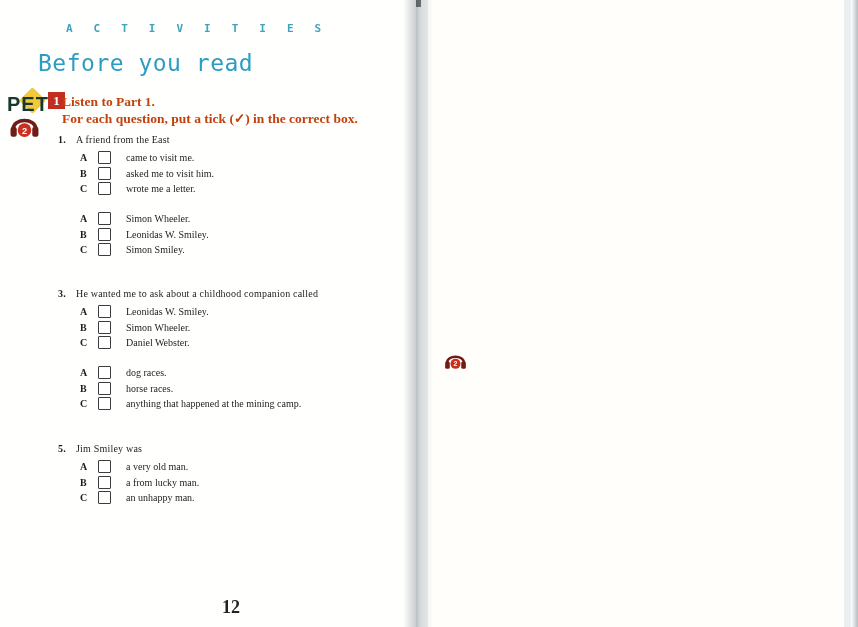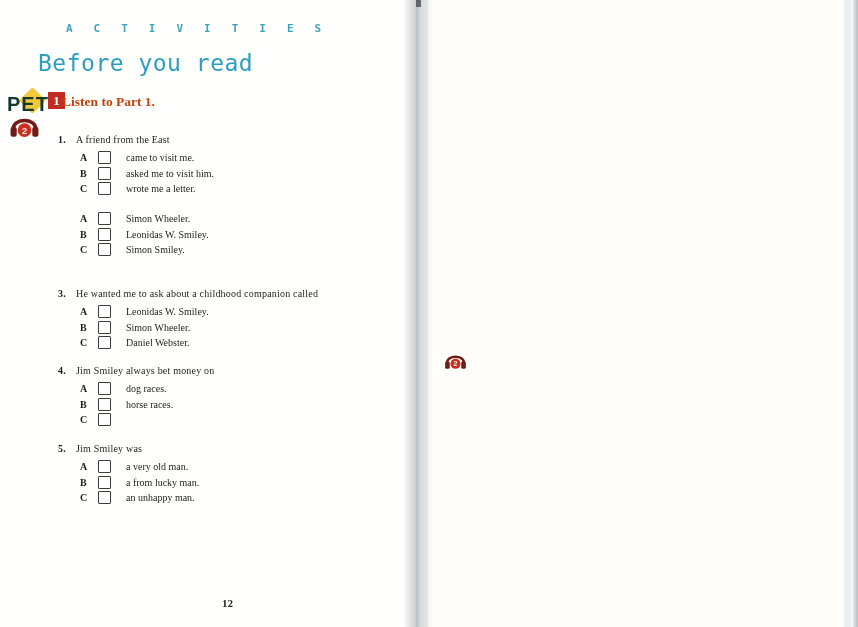--- a/index.html
+++ b/index.html
@@ -86,6 +86,7 @@
 
   <div class="instructions">
     <div>Listen to Part 1.</div>
+    <div>For each question, put a tick (✓) in the correct box.</div>
   </div>
 
   <span class="headphones">

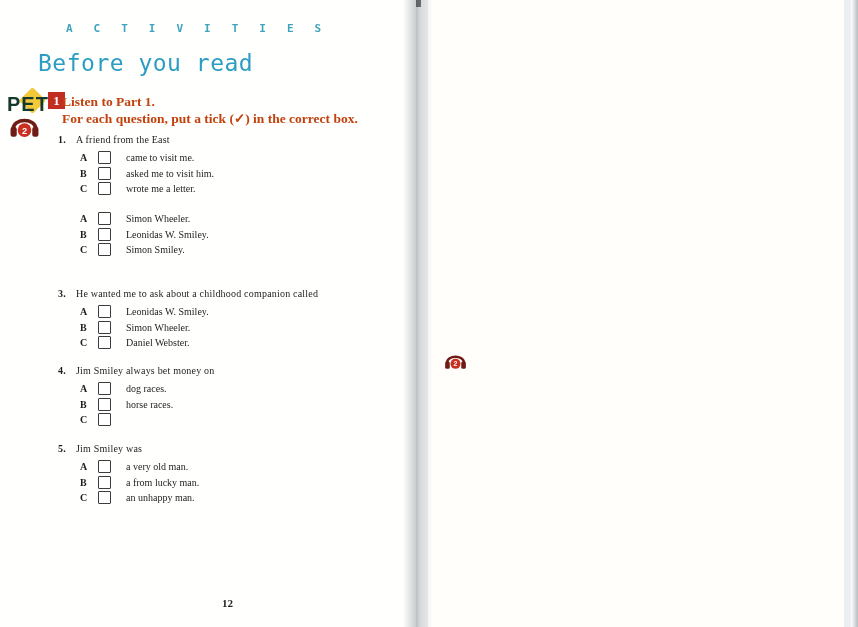--- a/index.html
+++ b/index.html
@@ -160,9 +160,6 @@
   </div>
 
   <div class="q" style="top:365px">
-    <div class="q-head">
-      <span class="q-num">4.</span><span>Jim Smiley always bet money on</span>
-    </div>
     <div class="opt">
         <span class="opt-letter">A</span>
         <span class="checkbox"></span>

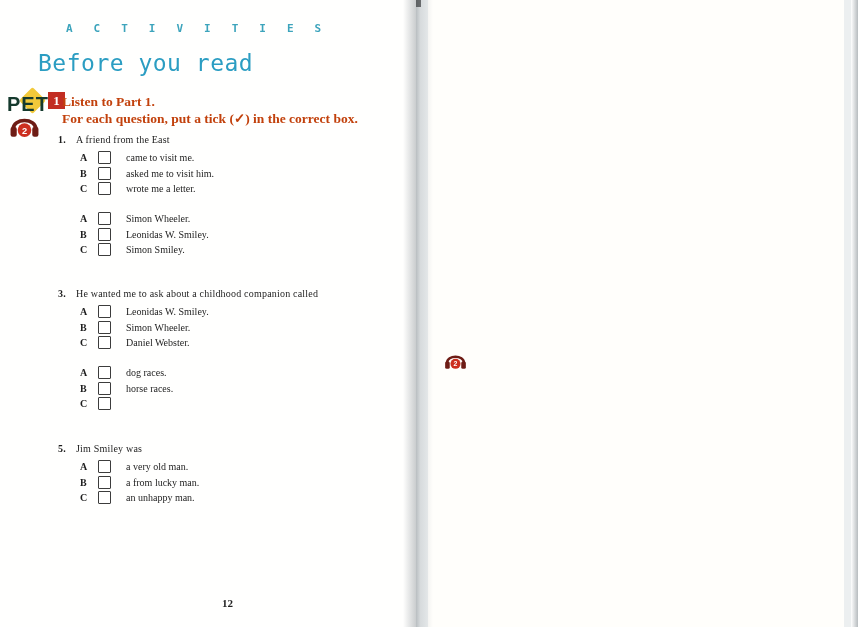--- a/index.html
+++ b/index.html
@@ -173,6 +173,7 @@
     <div class="opt">
         <span class="opt-letter">C</span>
         <span class="checkbox"></span>
+        <span>anything that happened at the mining camp.</span>
       </div>
   </div>
 

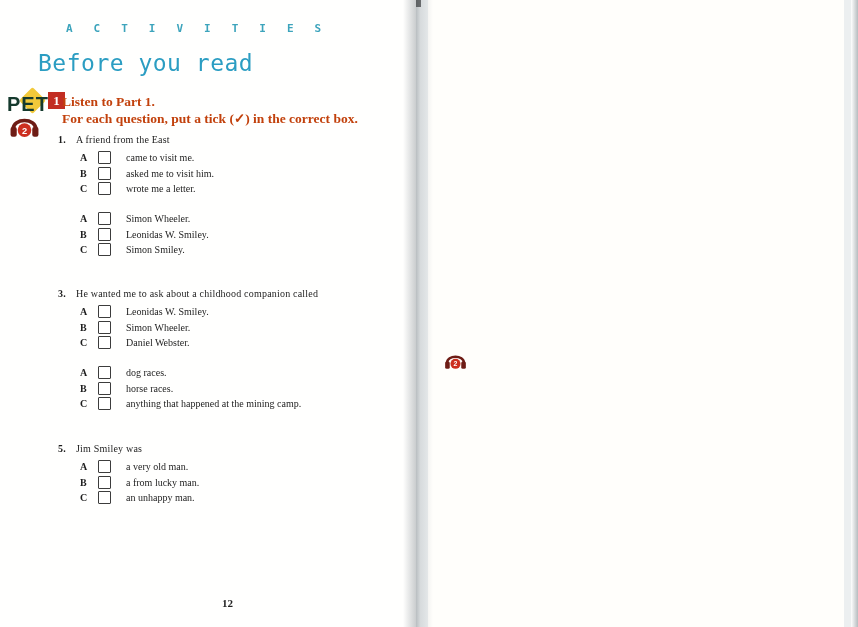--- a/index.html
+++ b/index.html
@@ -66,7 +66,7 @@
     display:inline-block; width:13px; height:13px; margin:0 15px 0 4px;
     border:1.3px solid #3c3c3c; background:#fff; border-radius:1px;
   }
-  .pagenum { position:absolute; font-weight:bold; font-size:11px; color:#222; }
+  .pagenum { position:absolute; font-weight:bold; font-size:18px; color:#222; }
   .pagenum-left  { left:222px; top:597px; }
 
   .footnotes { position:absolute; left:483px; top:557px; width:320px; font-size:11.5px; line-height:15px; color:#222; }

